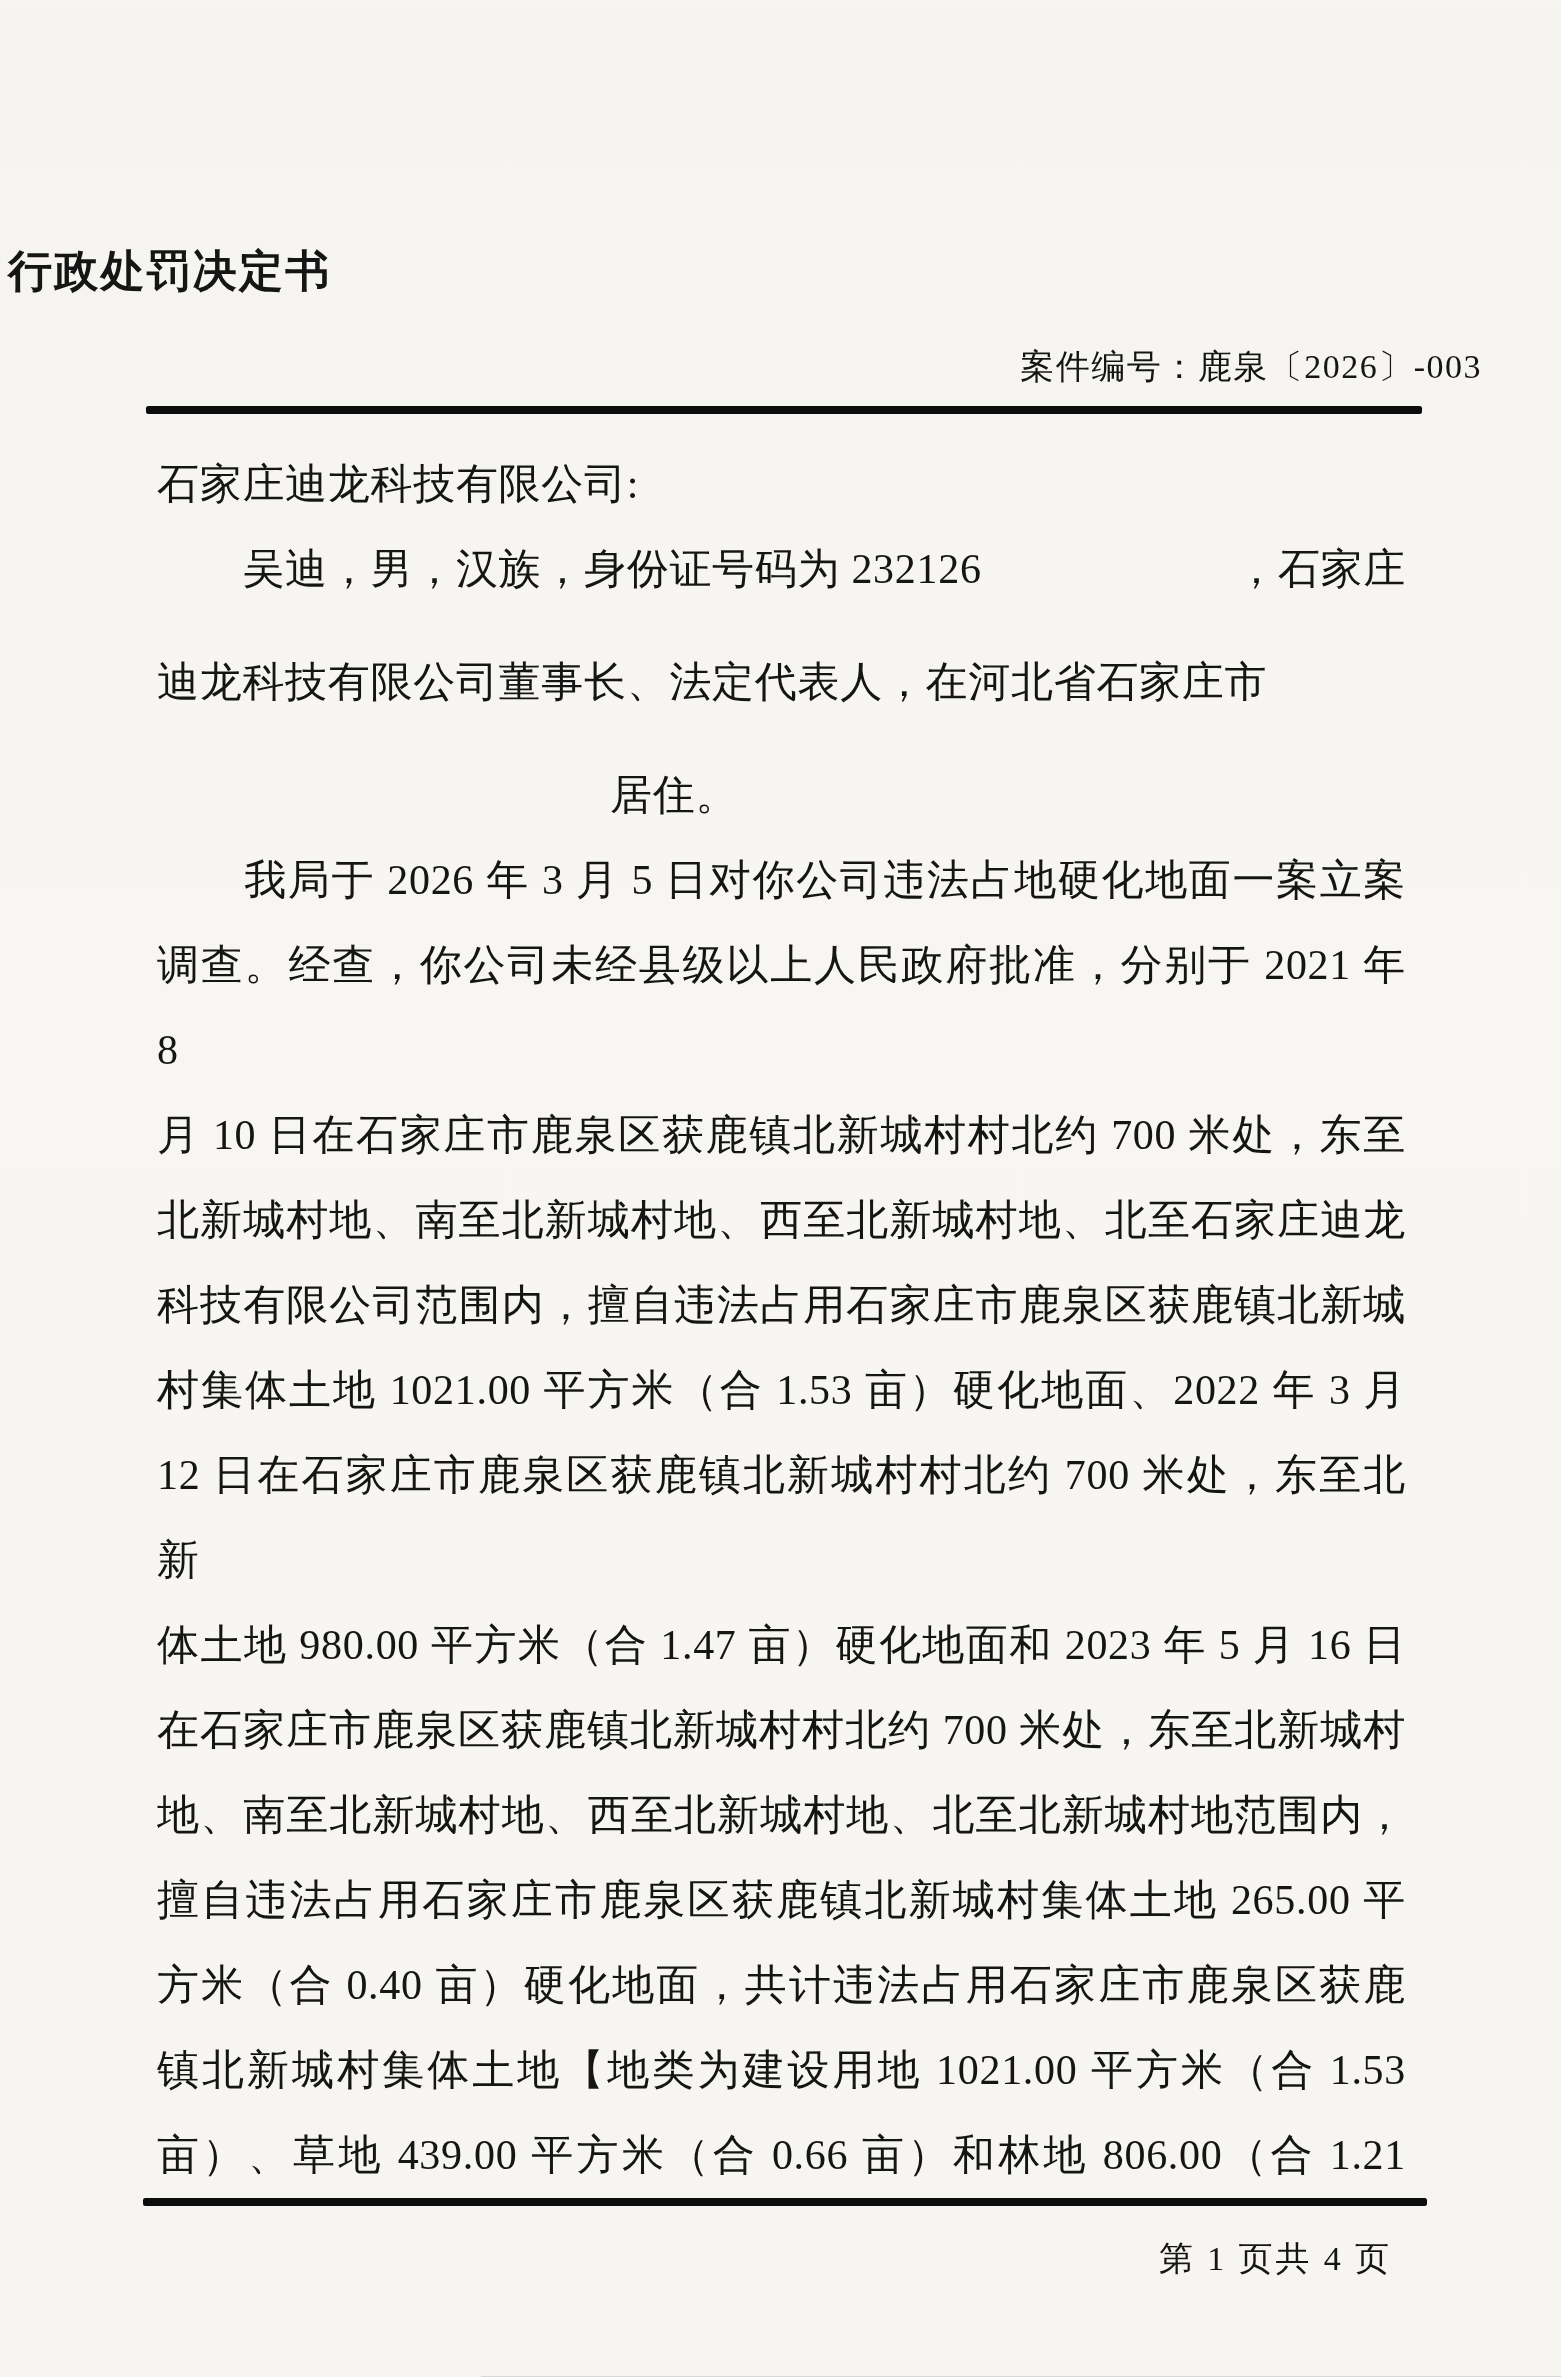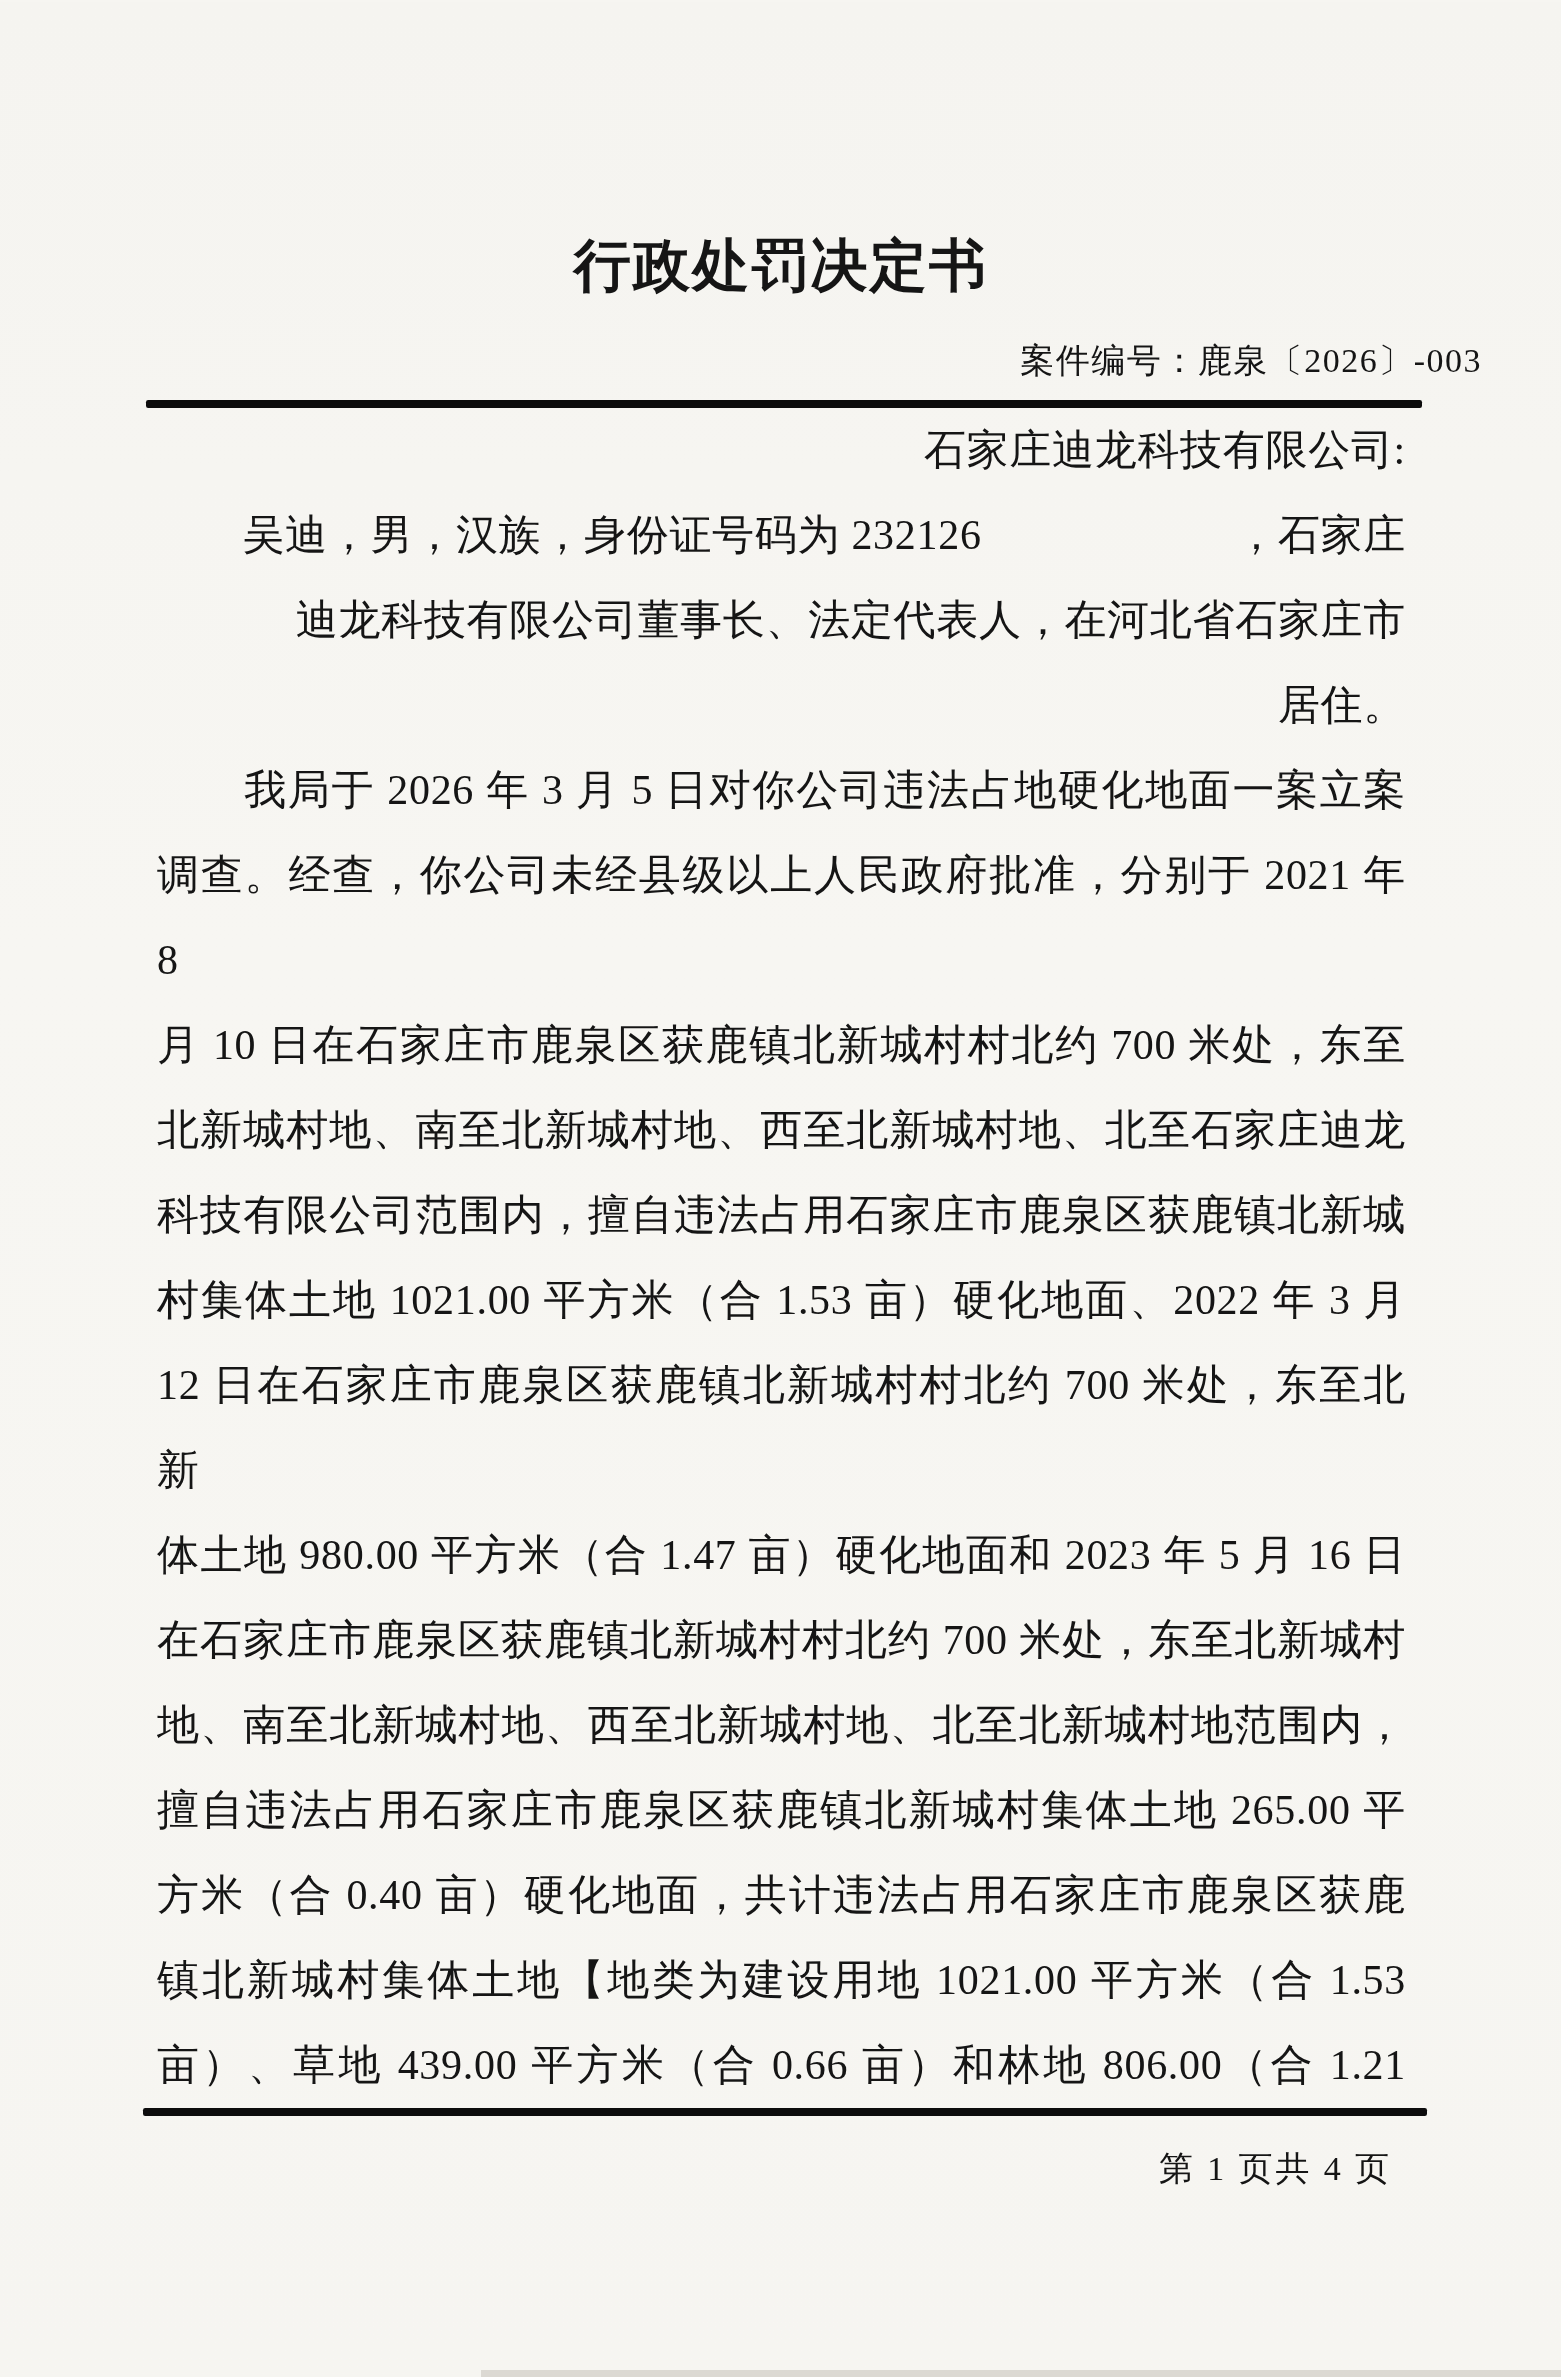--- a/index.html
+++ b/index.html
@@ -23,10 +23,9 @@
       linear-gradient(180deg, #f5f4f0 0%, #f7f6f2 40%, #f6f5f1 100%);
   }
   .doc-title {
-    margin: 2px;
+    margin: 8px;
     padding-top: 230px;
-    text-align: center;
-    font-size: 57px;
+    font-size: 44px;
     line-height: 67px;
     font-weight: bold;
     letter-spacing: 2.2px;

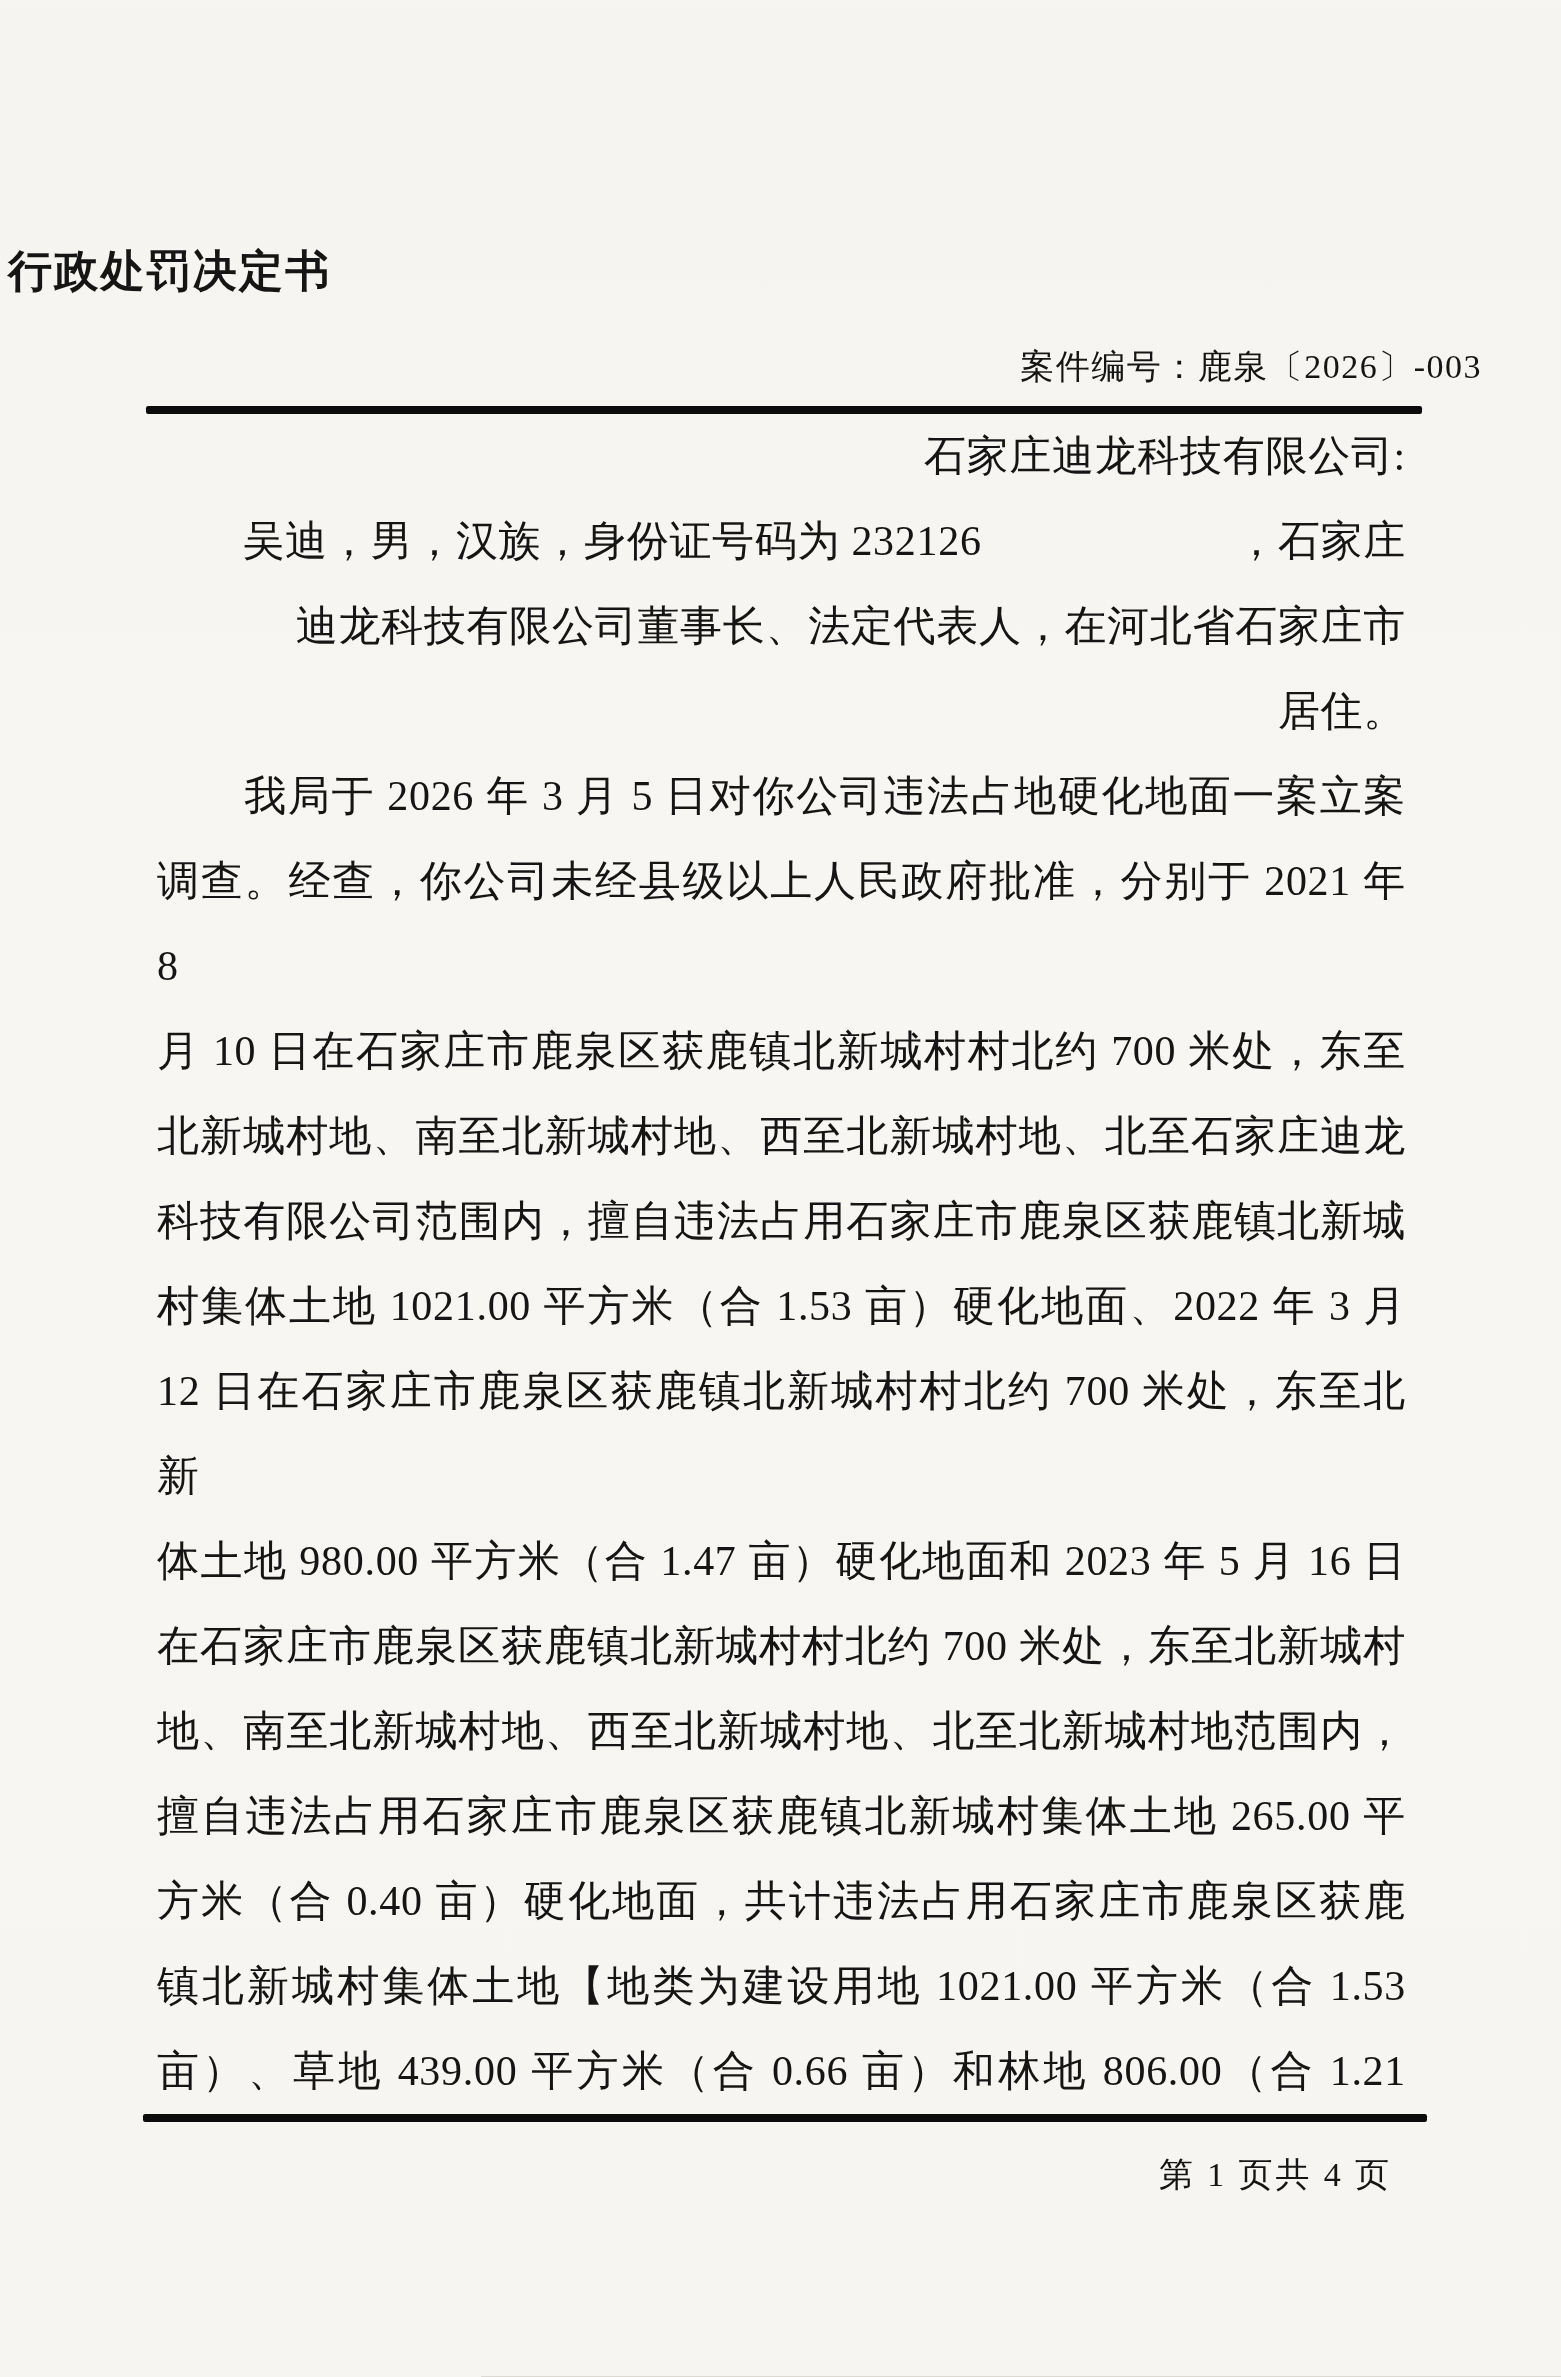--- a/index.html
+++ b/index.html
@@ -61,7 +61,8 @@
     text-align-last: justify;
   }
   .plain {
-    text-align: right;
+    text-align: left;
+    margin-top: 28px;
   }
   .split {
     display: flex;

